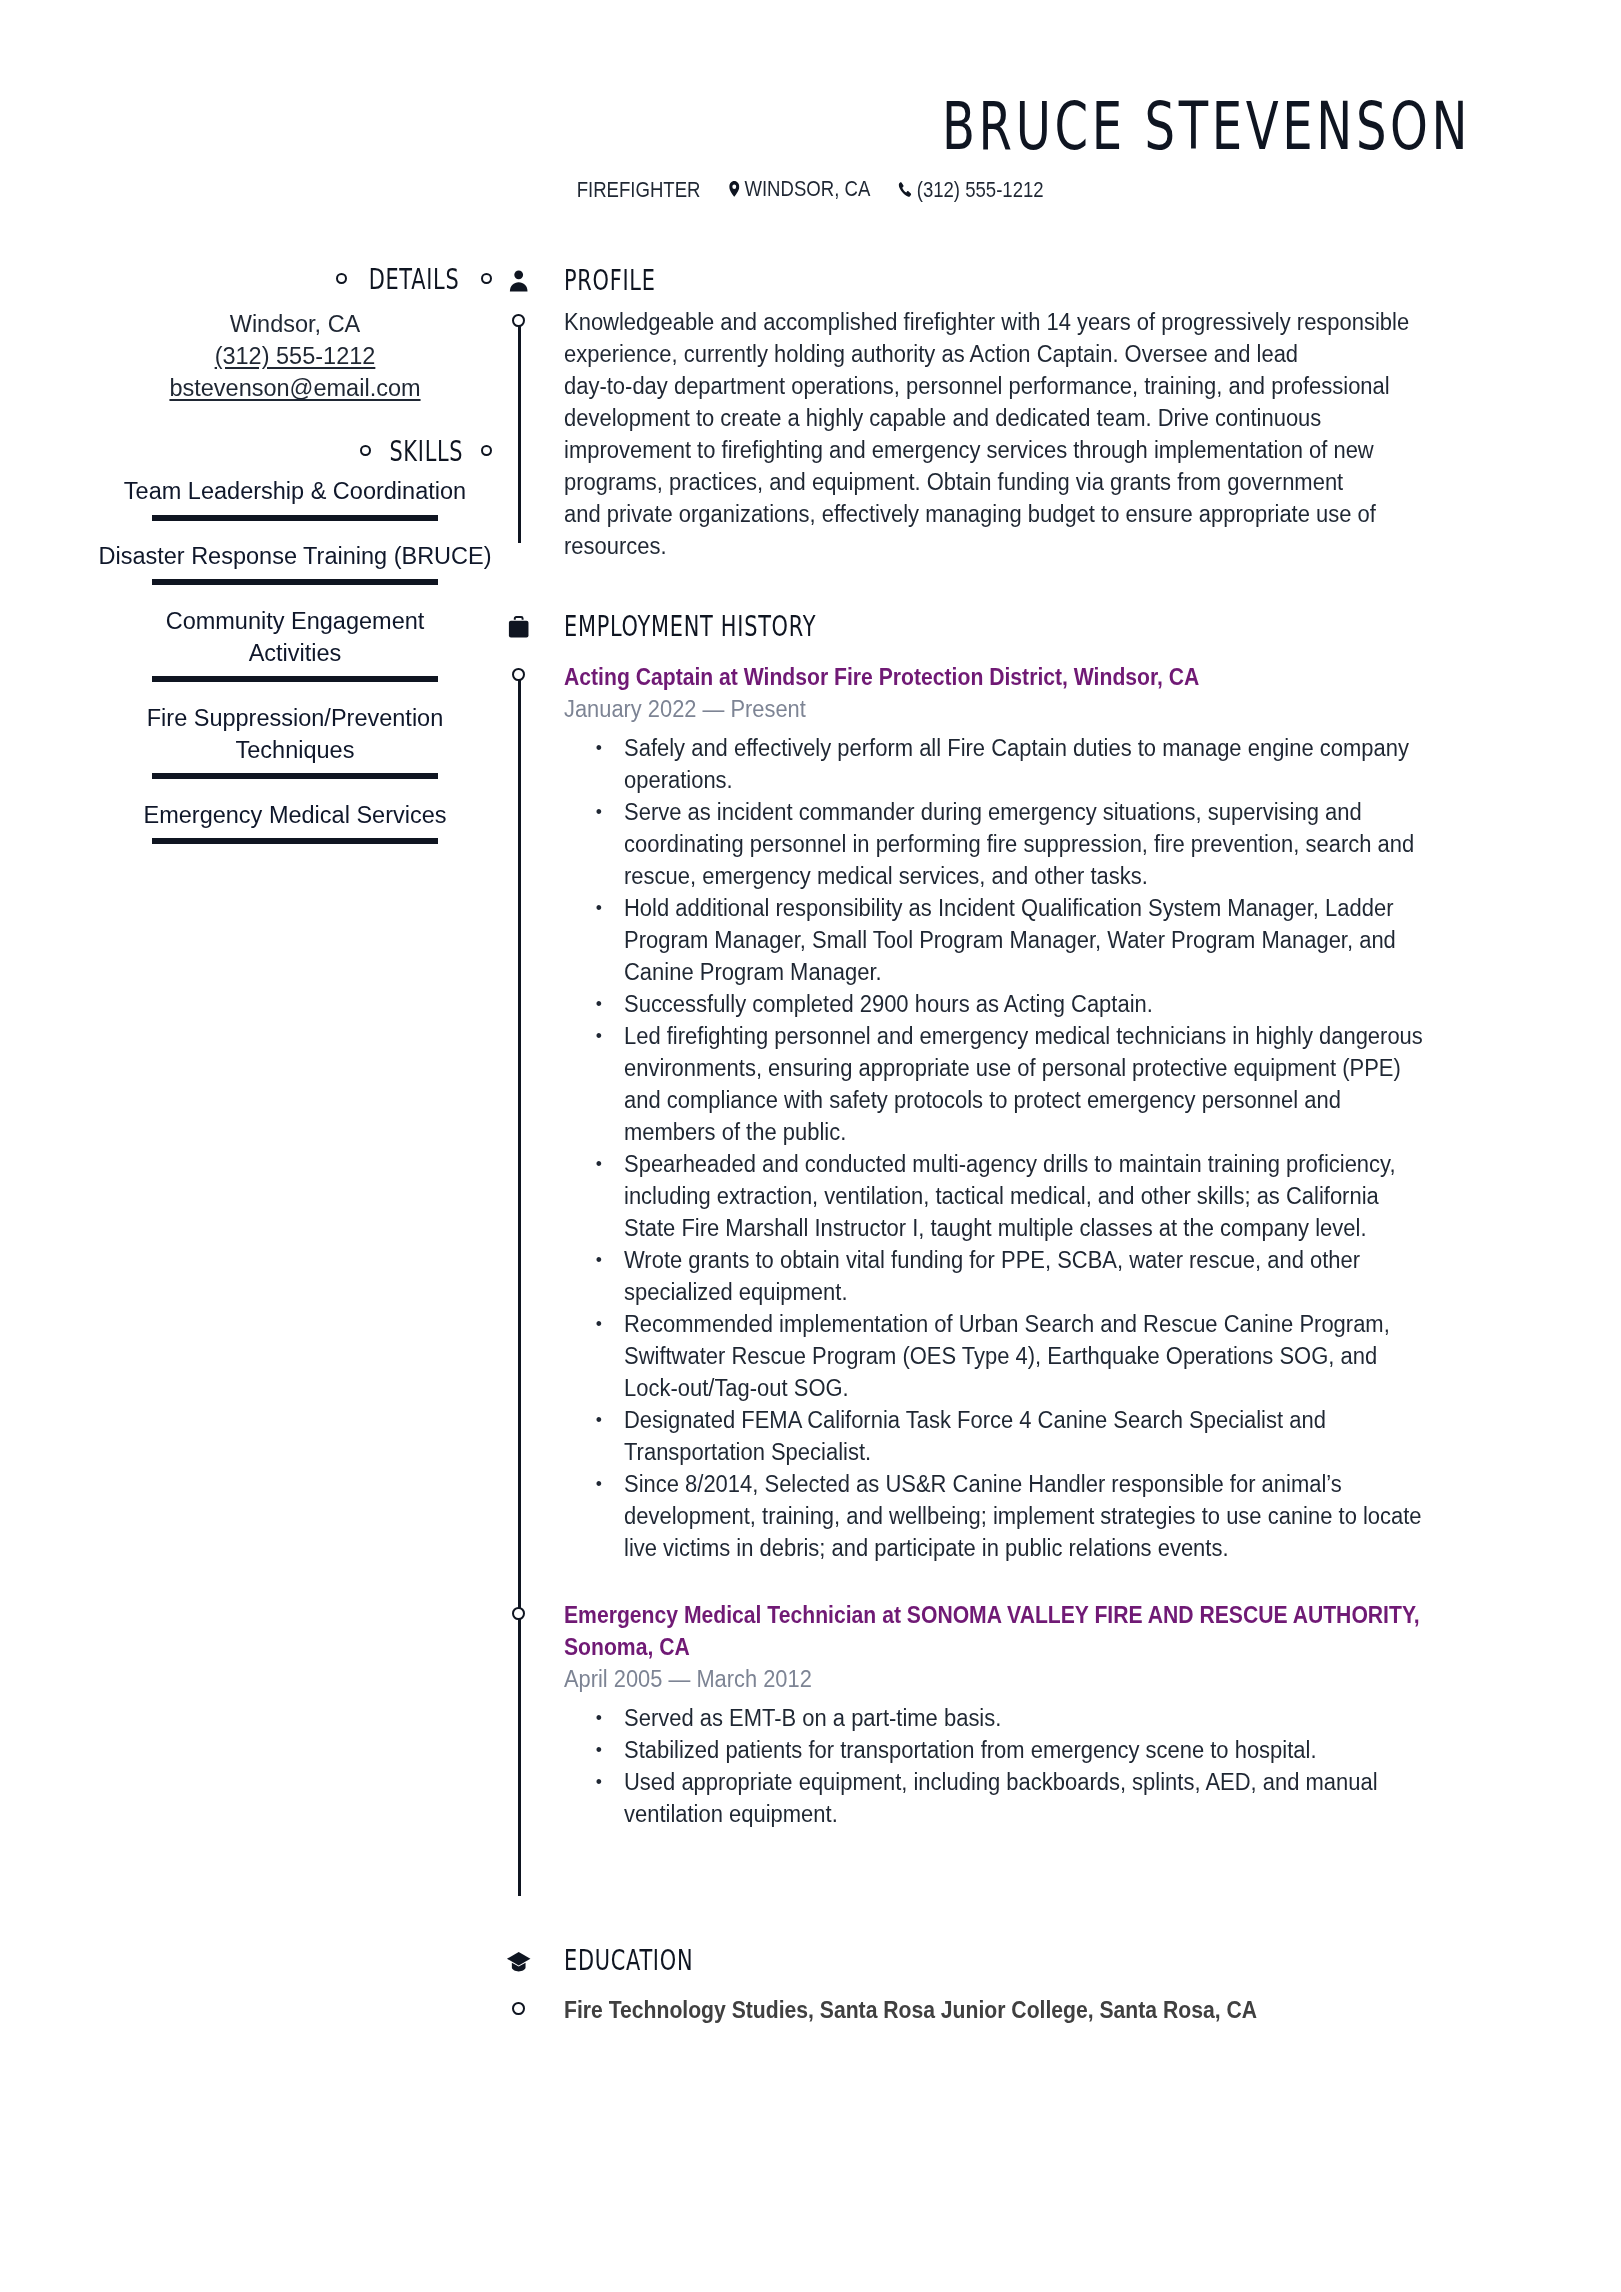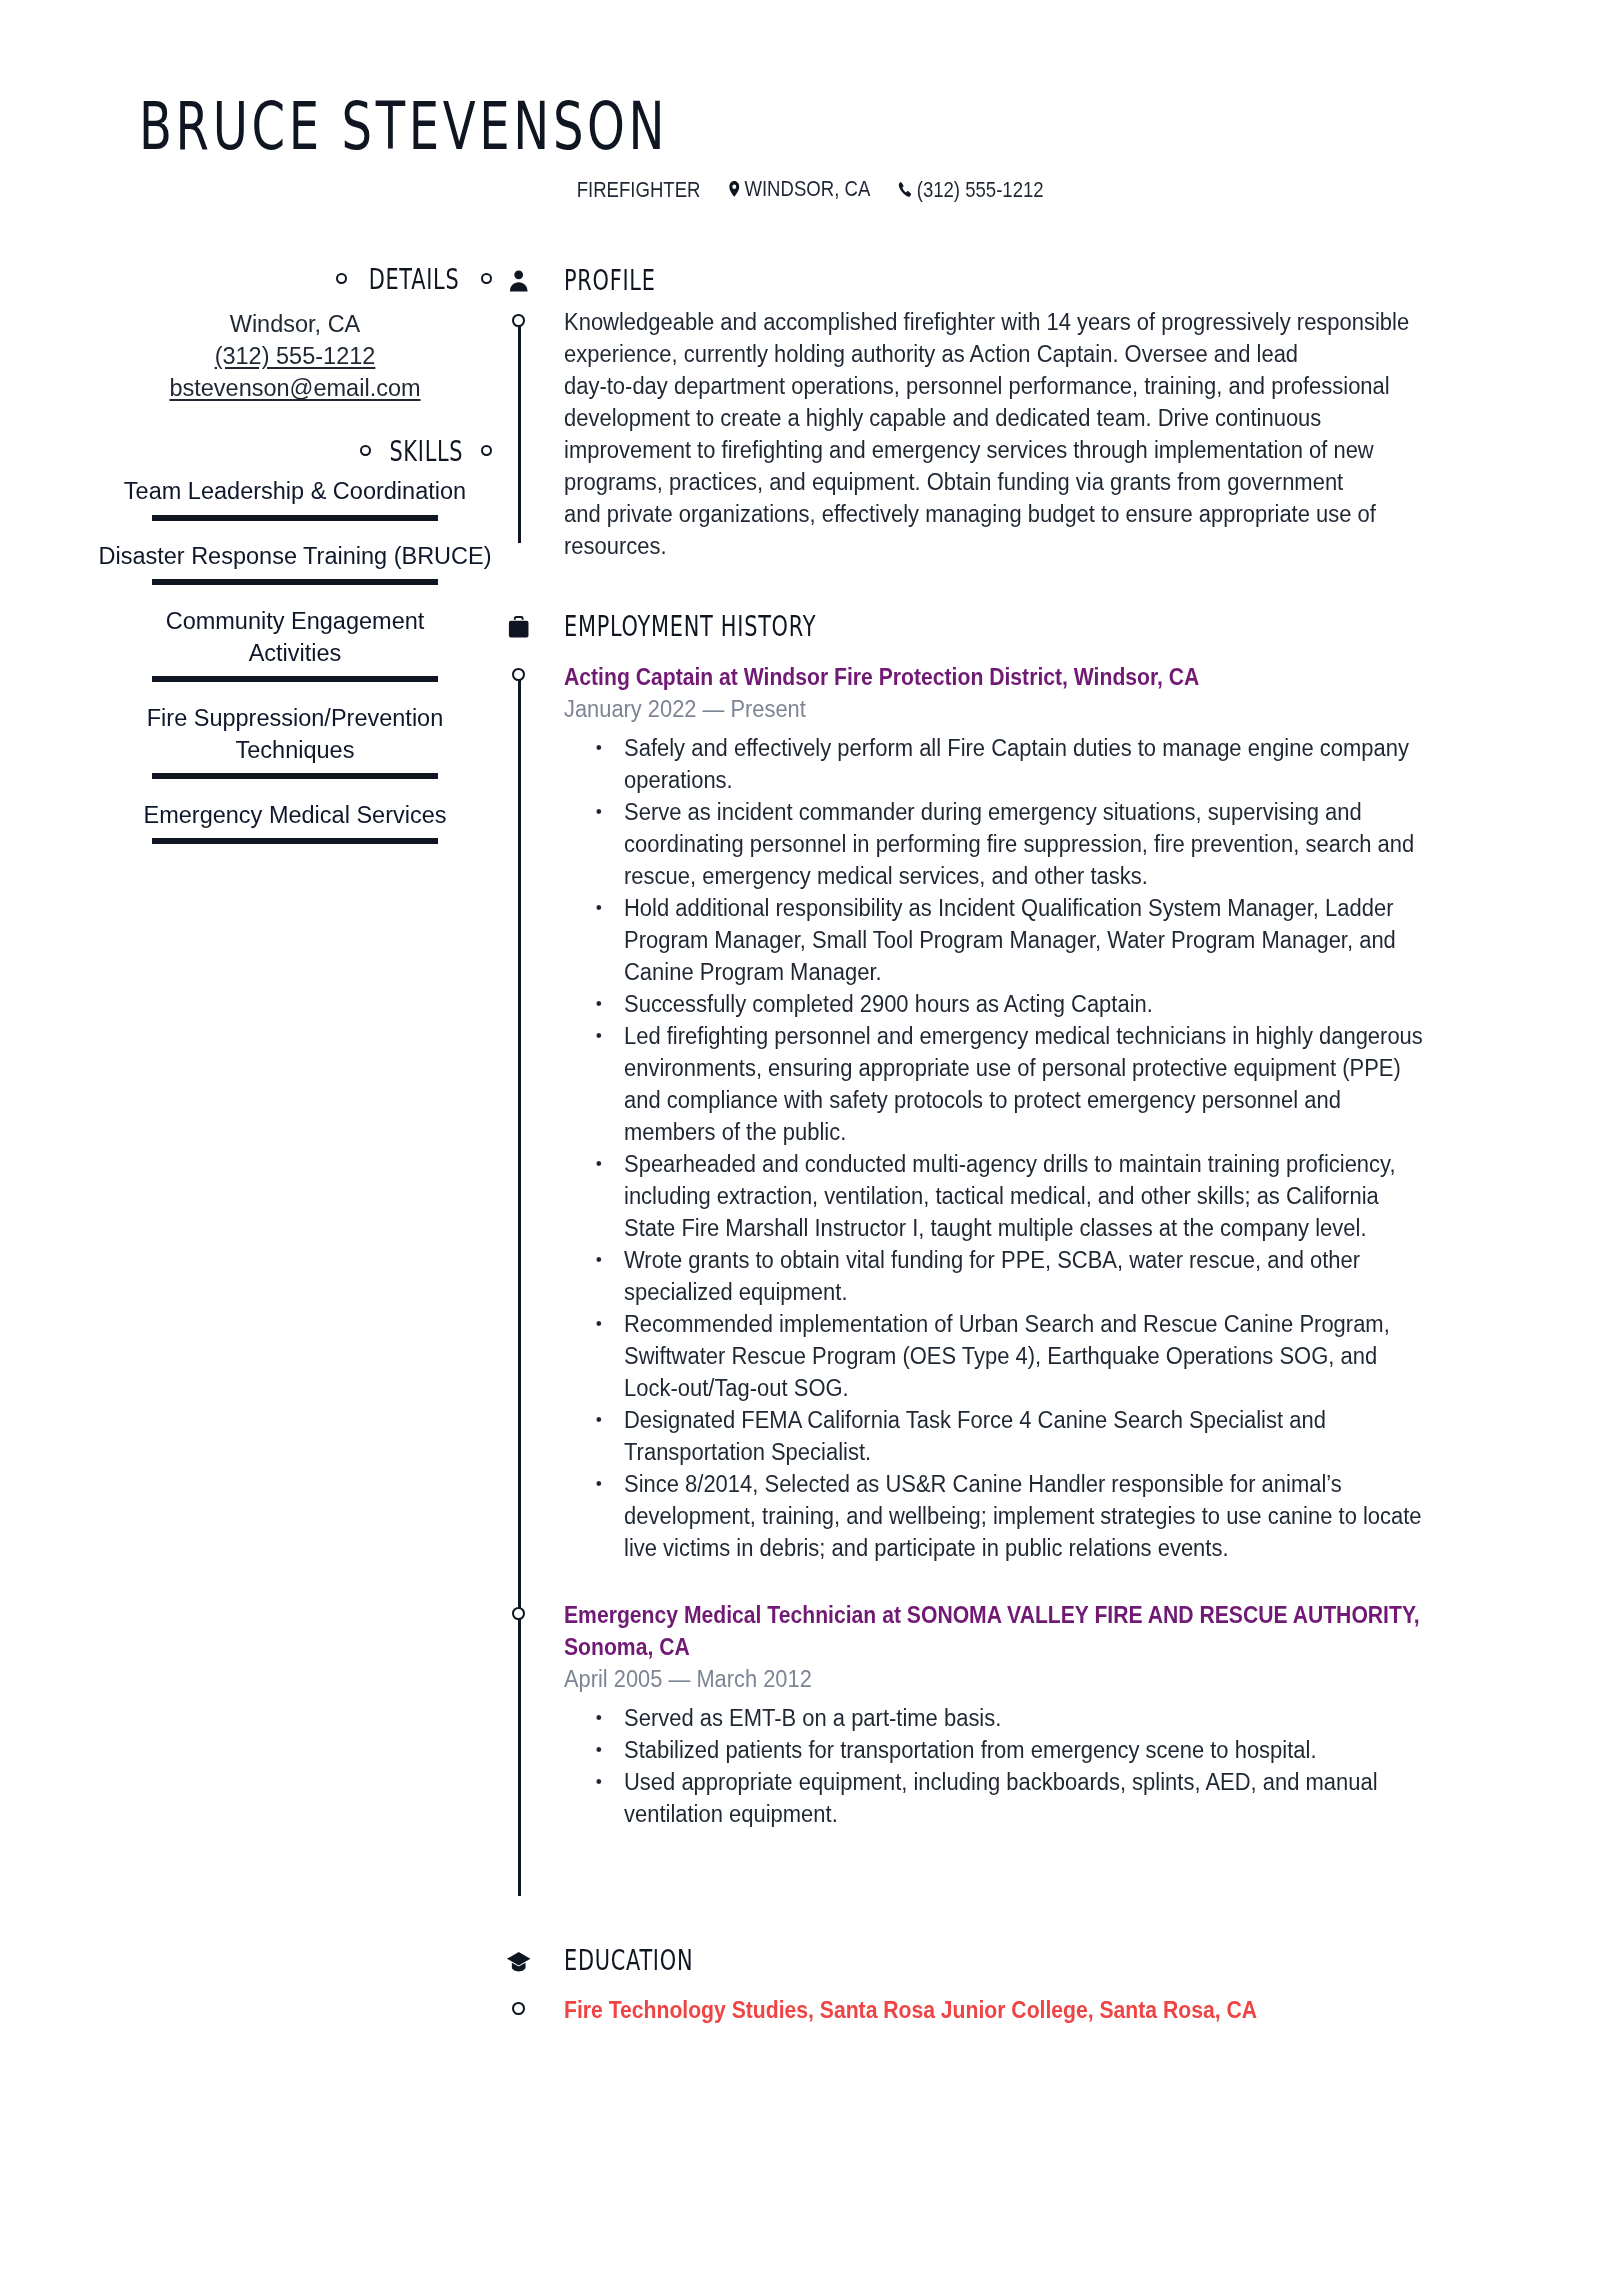--- a/index.html
+++ b/index.html
@@ -8,7 +8,7 @@
   .abs { position: absolute; }
 
   
-  #name { top: 86px; left: 0; width: 1564px; text-align: left; padding-left: 46px; }
+  #name { top: 86px; left: 0; width: 1564px; text-align: right; }
   #name span { font-family: "DejaVu Sans", sans-serif; font-size: 65px; line-height: 82px;
                letter-spacing: 4.9px; color: #0f1521; display: inline-block; transform: scaleX(0.74); }
   #subtitle { top: 176px; left: 0; width: 1621px; text-align: center; font-size: 21.6px; color: #1f2733; }

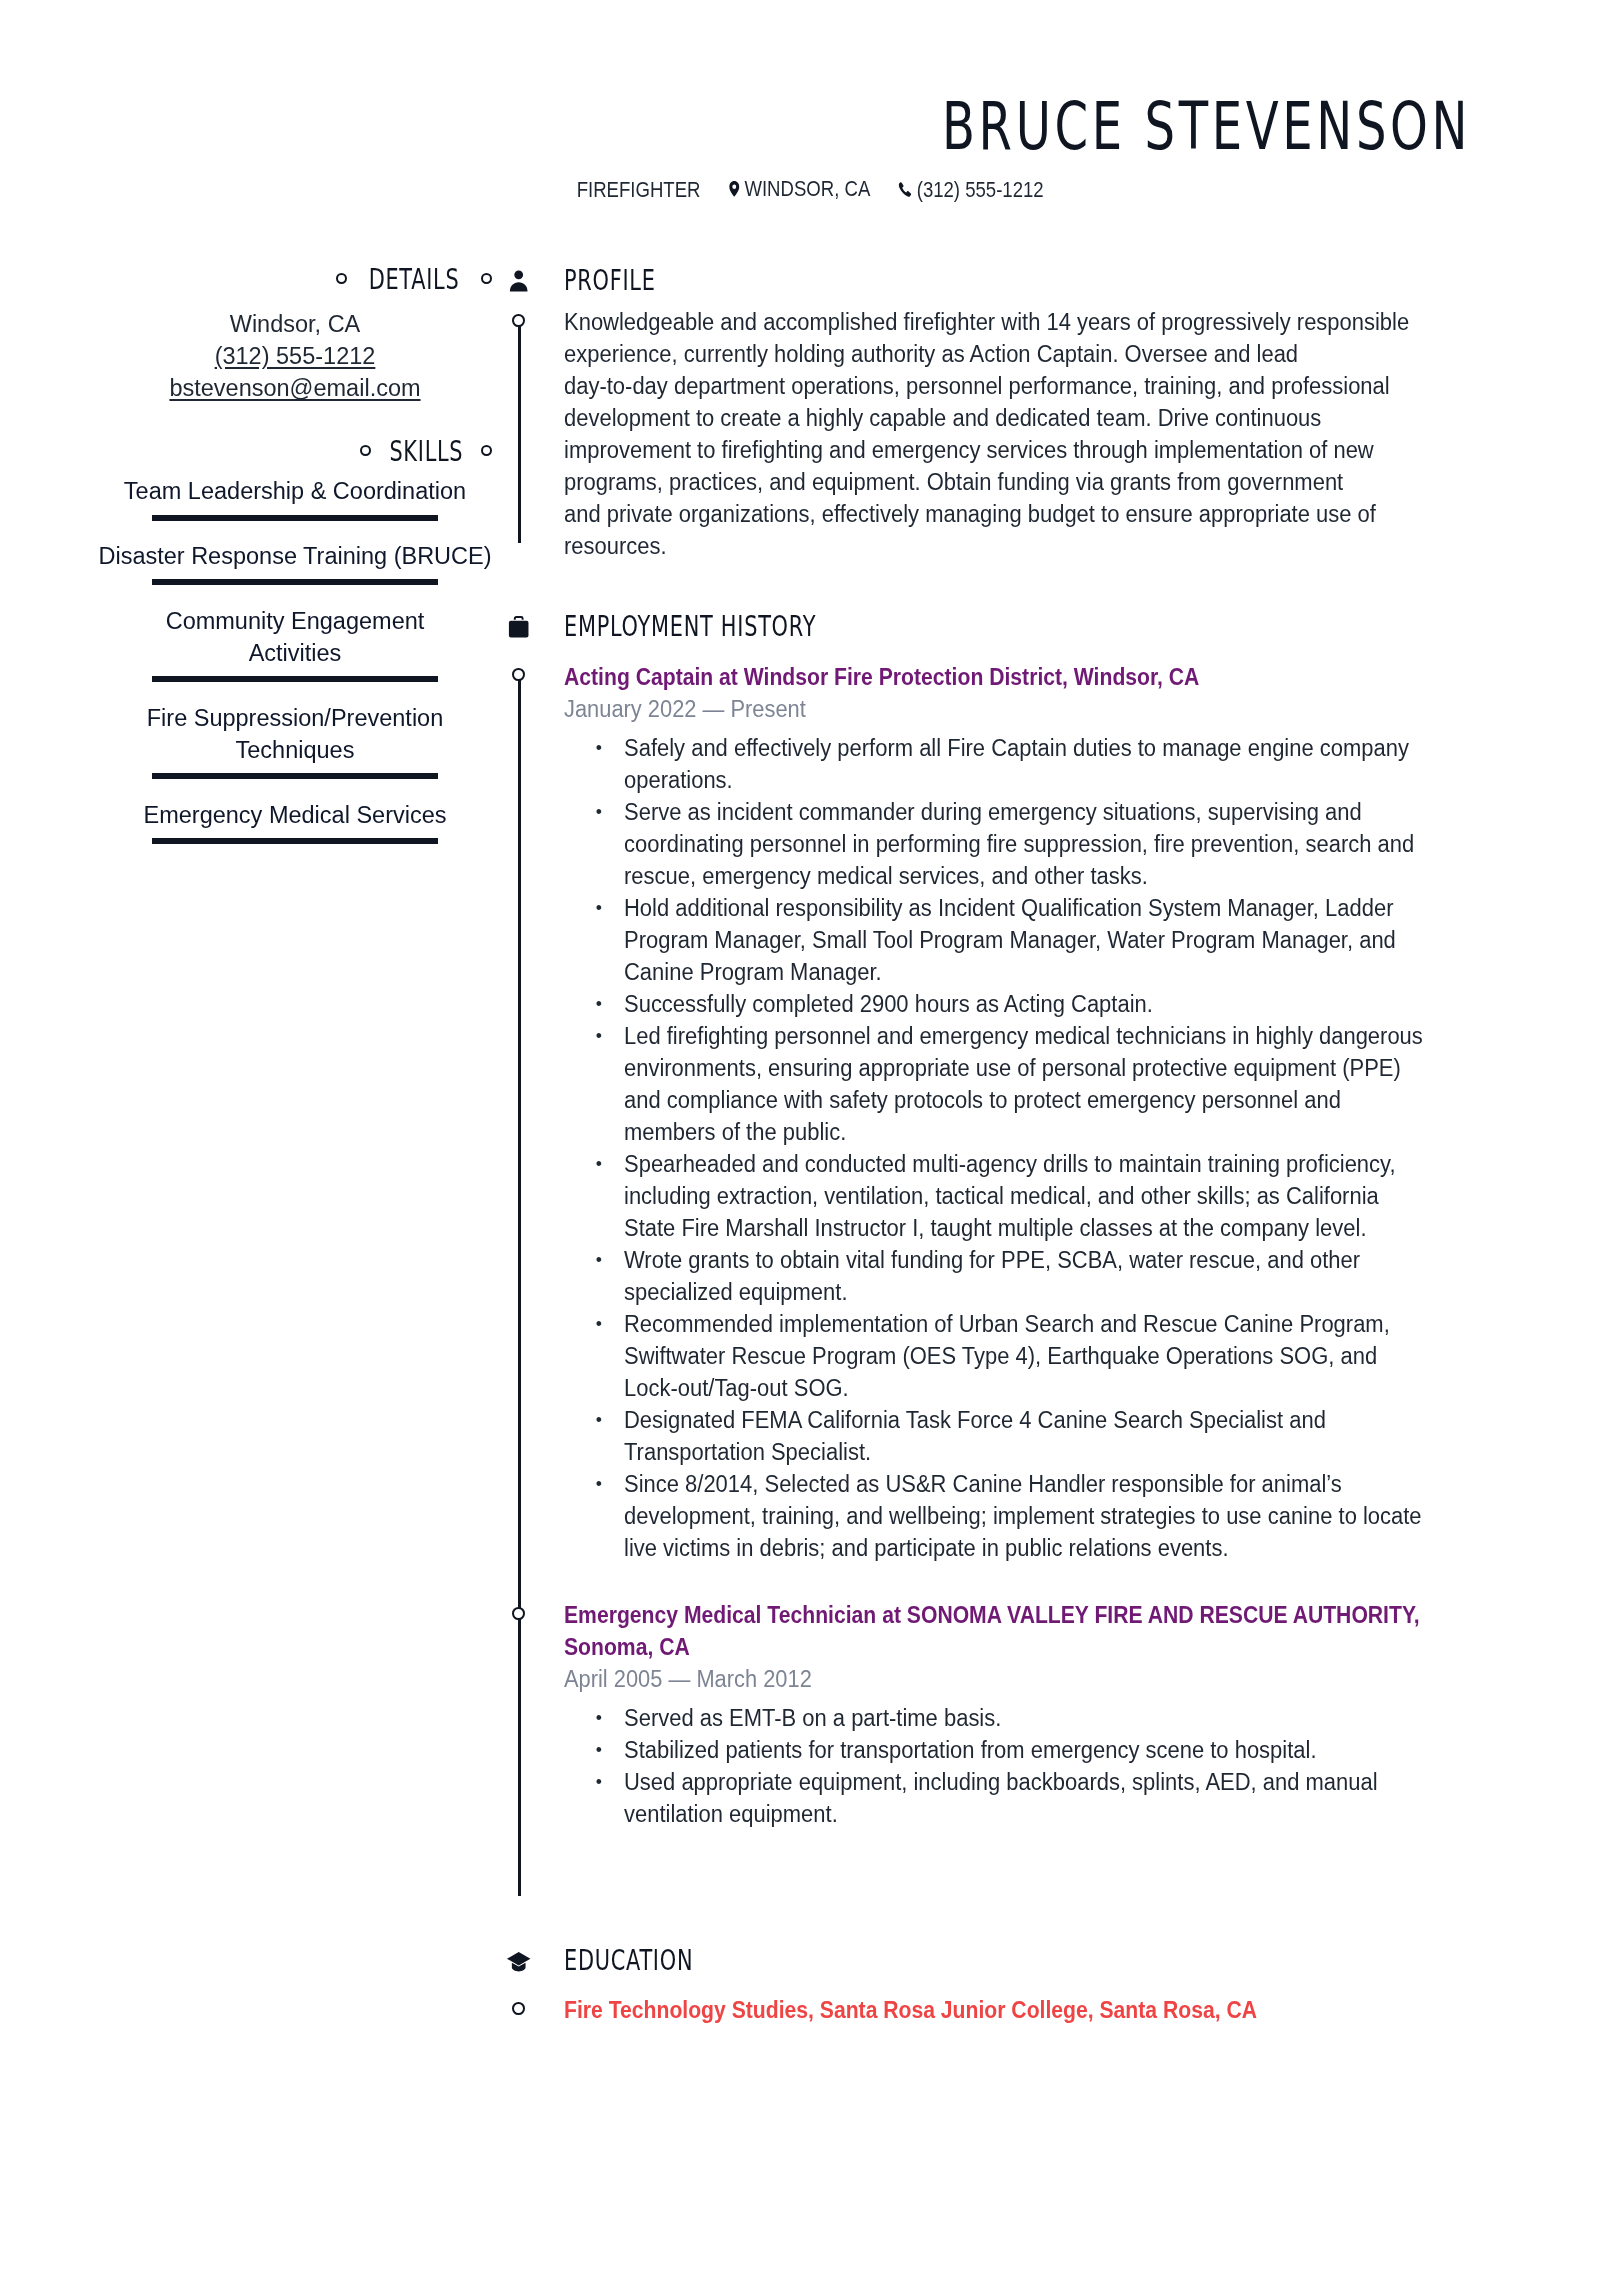--- a/index.html
+++ b/index.html
@@ -44,7 +44,7 @@
   .bullets li { position: relative; padding-left: 36px; }
   .bullets li::before { content: "•"; position: absolute; left: 7.8px; top: 0; font-size: 17.6px; }
   .bullets .ln { display: block; white-space: nowrap; transform: scaleX(0.935); transform-origin: left center; }
-  .edu-item { left: 564px; font-size: 23.5px; line-height: 32px; font-weight: bold; color: #ef4444; white-space: nowrap; }
+  .edu-item { left: 564px; font-size: 23.5px; line-height: 32px; font-weight: bold; color: #404040; white-space: nowrap; }
   .edu-item span { display: inline-block; transform: scaleX(0.9); transform-origin: left center; }
 </style>
 </head>

